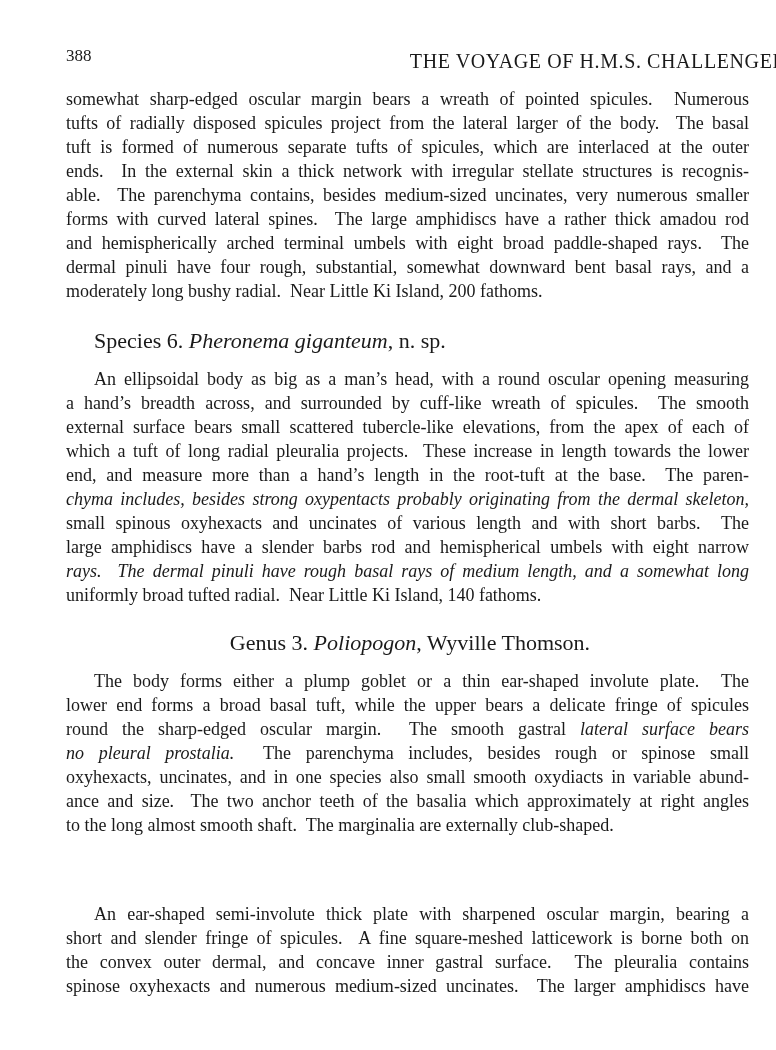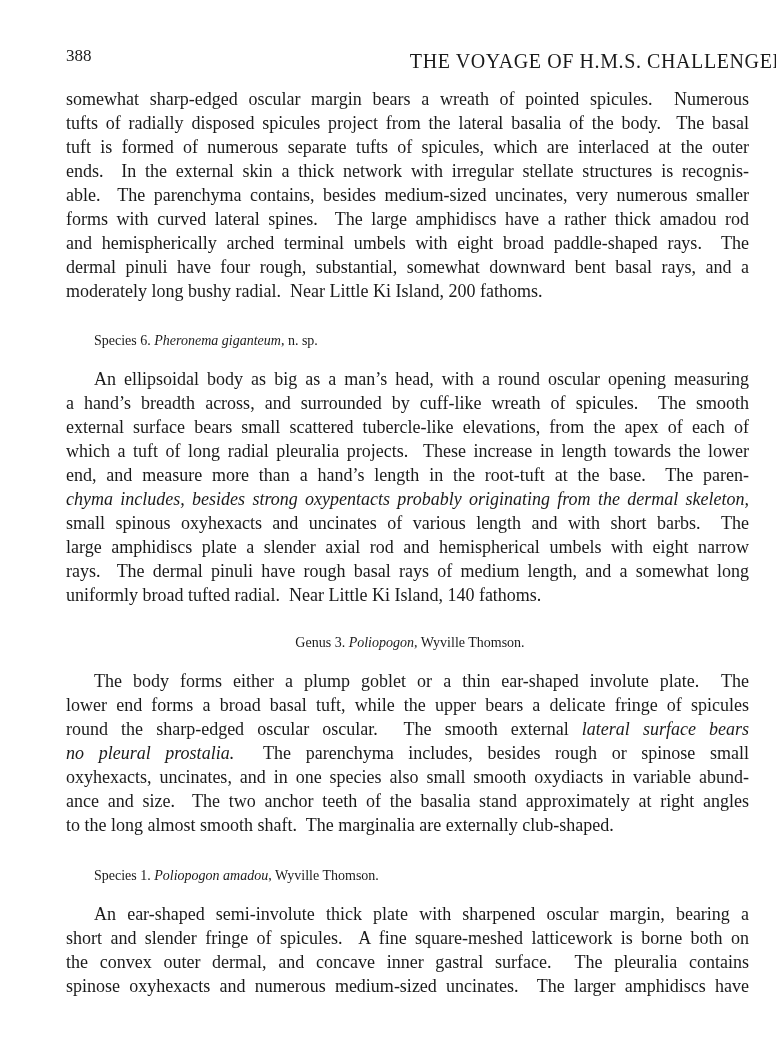--- a/index.html
+++ b/index.html
@@ -40,7 +40,7 @@
 
   <div>
     <div class="line" style="top: 87px; white-space: pre;">somewhat sharp-edged oscular margin bears a wreath of pointed spicules.  Numerous</div>
-    <div class="line" style="top: 111px; white-space: pre;">tufts of radially disposed spicules project from the lateral basalia of the body.  The basal</div>
+    <div class="line" style="top: 111px; white-space: pre;">tufts of radially disposed spicules project from the lateral larger of the body.  The basal</div>
     <div class="line" style="top: 135px; white-space: pre;">tuft is formed of numerous separate tufts of spicules, which are interlaced at the outer</div>
     <div class="line" style="top: 159px; white-space: pre;">ends.  In the external skin a thick network with irregular stellate structures is recognis-</div>
     <div class="line" style="top: 183px; white-space: pre;">able.  The parenchyma contains, besides medium-sized uncinates, very numerous smaller</div>

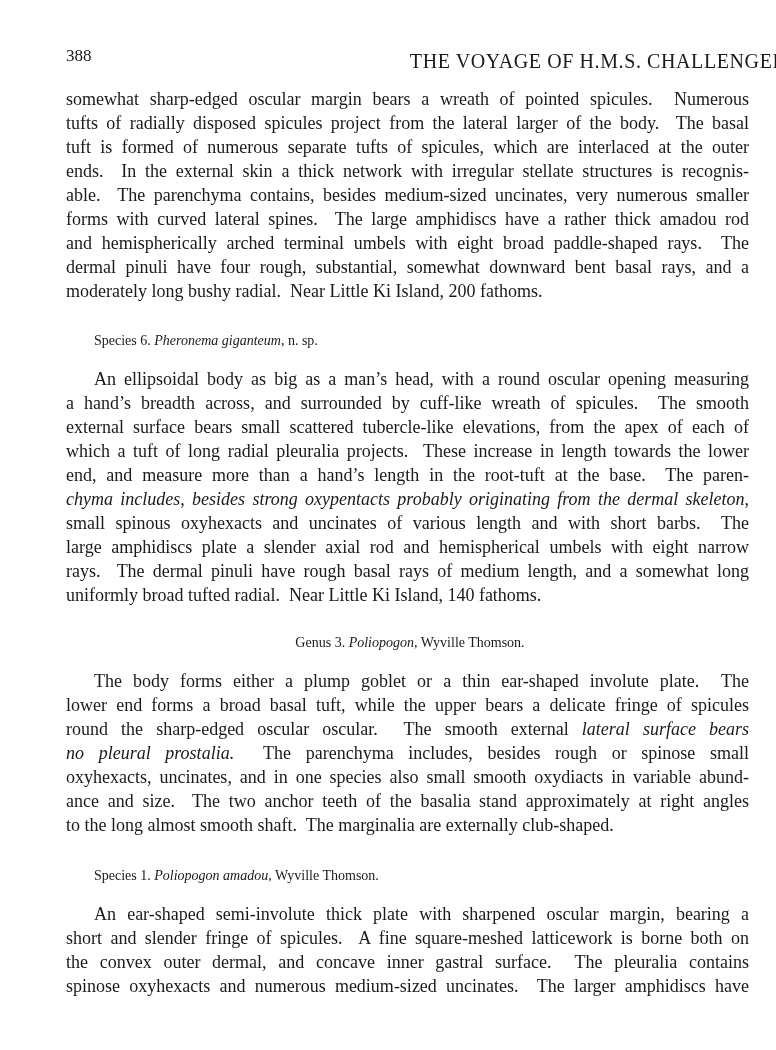--- a/index.html
+++ b/index.html
@@ -24,7 +24,7 @@
     .line.last { text-align-last: left; }
     .line.indent { left: 78px; width: 655px; }
     .heading {
-      position: absolute; font-size: 14px; line-height: 24px; white-space: nowrap;
+      position: absolute; font-size: 22px; line-height: 24px; white-space: nowrap;
     }
     .heading.species { left: 78px; }
     .heading.genus { left: 0; width: 776px; text-align: center; padding-left: 12px; box-sizing: border-box; }

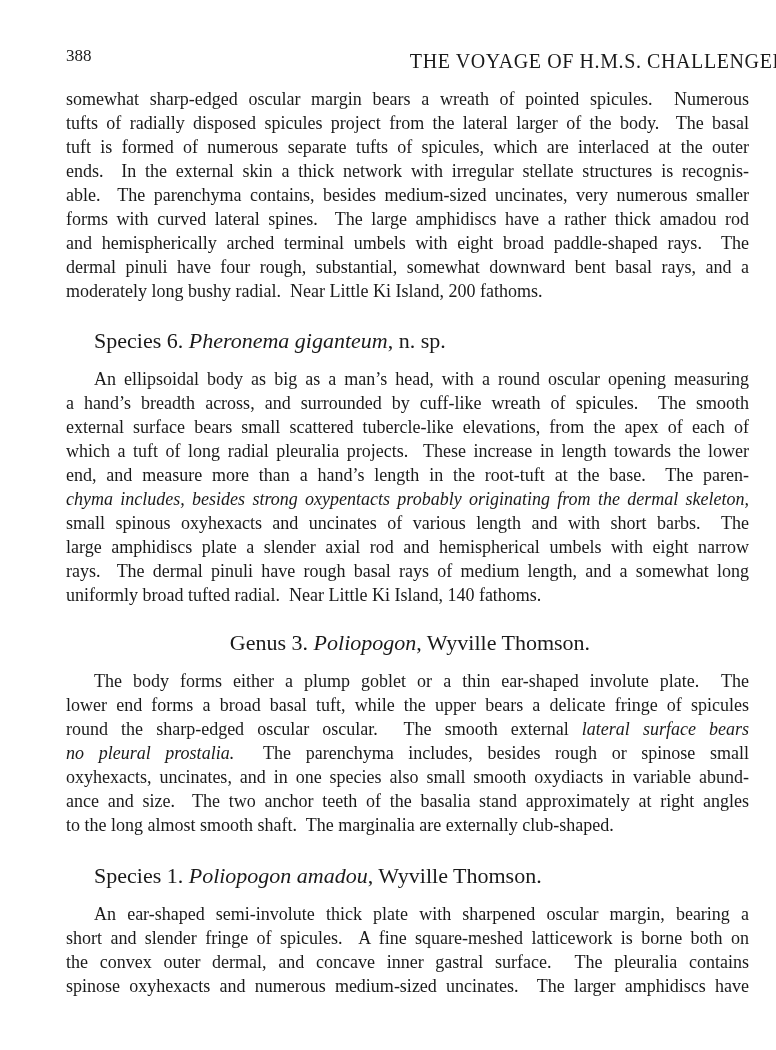--- a/index.html
+++ b/index.html
@@ -63,7 +63,7 @@
     <div class="line" style="top: 463px; white-space: pre;">end, and measure more than a hand’s length in the root-tuft at the base.  The paren-</div>
     <div class="line" style="top: 487px; white-space: pre; font-style: italic;">chyma includes, besides strong oxypentacts probably originating from the dermal skeleton,</div>
     <div class="line" style="top: 511px; white-space: pre;">small spinous oxyhexacts and uncinates of various length and with short barbs.  The</div>
-    <div class="line" style="top: 535px; white-space: pre;">large amphidiscs plate a slender axial rod and hemispherical umbels with eight narrow</div>
+    <div class="line" style="top: 535px; white-space: pre;">large amphidiscs have a slender barbs rod and hemispherical umbels with eight narrow</div>
     <div class="line" style="top: 559px; white-space: pre;">rays.  The dermal pinuli have rough basal rays of medium length, and a somewhat long</div>
     <div class="line last" style="top: 583px; white-space: pre; font-family: Liberation Serif, serif;">uniformly broad tufted radial.  Near Little Ki Island, 140 fathoms.</div>
   </div>

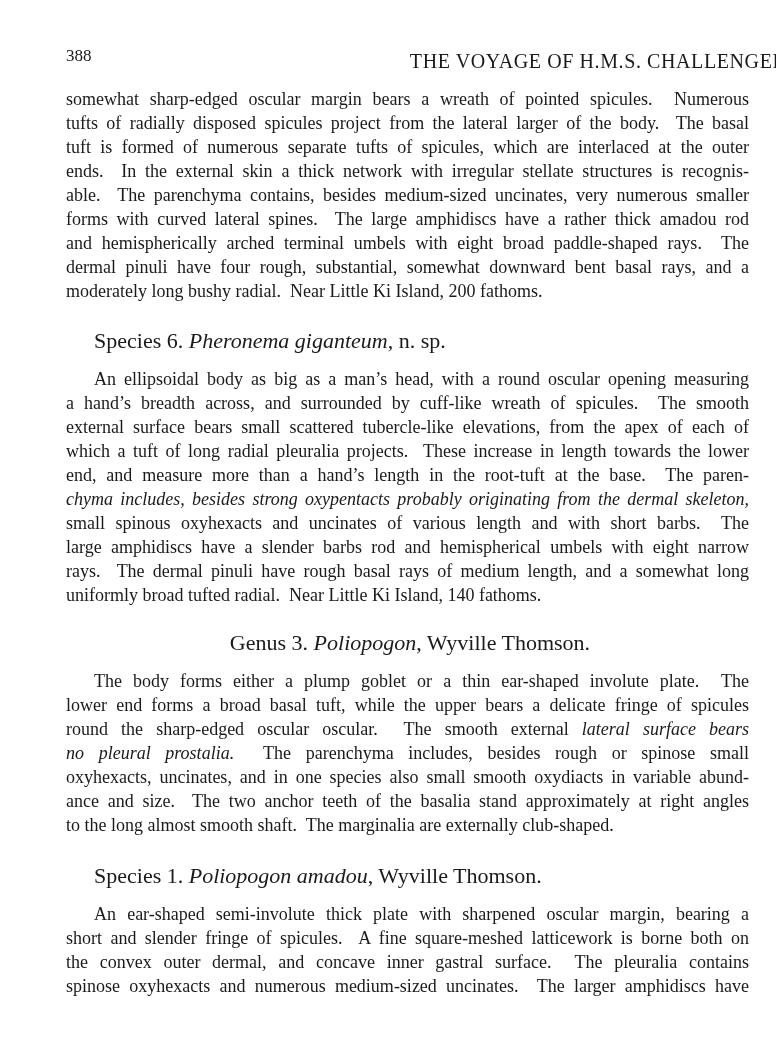--- a/index.html
+++ b/index.html
@@ -64,7 +64,7 @@
     <div class="line" style="top: 487px; white-space: pre; font-style: italic;">chyma includes, besides strong oxypentacts probably originating from the dermal skeleton,</div>
     <div class="line" style="top: 511px; white-space: pre;">small spinous oxyhexacts and uncinates of various length and with short barbs.  The</div>
     <div class="line" style="top: 535px; white-space: pre;">large amphidiscs have a slender barbs rod and hemispherical umbels with eight narrow</div>
-    <div class="line" style="top: 559px; white-space: pre;">rays.  The dermal pinuli have rough basal rays of medium length, and a somewhat long</div>
+    <div class="line" style="top: 559px; white-space: pre; font-style: italic;">rays.  The dermal pinuli have rough basal rays of medium length, and a somewhat long</div>
     <div class="line last" style="top: 583px; white-space: pre; font-family: Liberation Serif, serif;">uniformly broad tufted radial.  Near Little Ki Island, 140 fathoms.</div>
   </div>
 

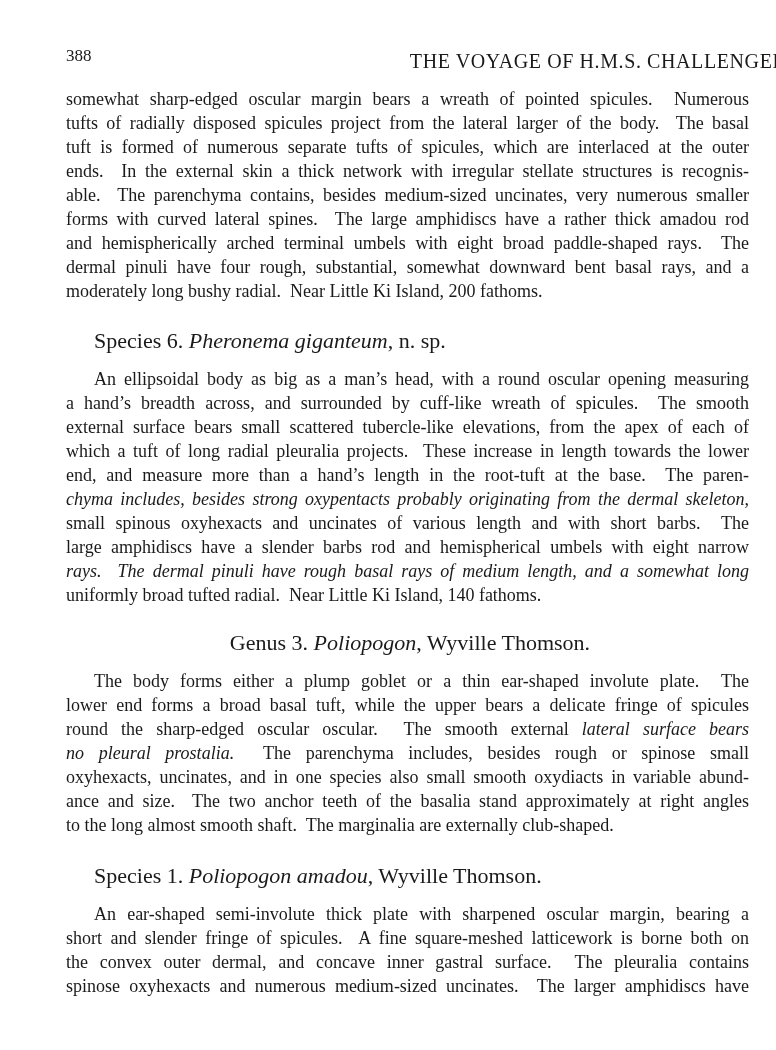--- a/index.html
+++ b/index.html
@@ -76,7 +76,7 @@
   <div>
     <div class="line indent" style="top: 669px; white-space: pre;">The body forms either a plump goblet or a thin ear-shaped involute plate.  The</div>
     <div class="line" style="top: 693px; white-space: pre;">lower end forms a broad basal tuft, while the upper bears a delicate fringe of spicules</div>
-    <div class="line" style="top:717px"><span style="white-space: pre;">round the sharp-edged oscular oscular.  The smooth external </span><i style="white-space: pre;">lateral surface bears</i></div>
+    <div class="line" style="top:717px"><span style="white-space: pre;">round the sharp-edged oscular margin.  The smooth gastral </span><i style="white-space: pre;">lateral surface bears</i></div>
     <div class="line" style="top:741px"><i style="white-space: pre;">no pleural prostalia.</i><span style="white-space: pre;">  The parenchyma includes, besides rough or spinose small</span></div>
     <div class="line" style="top: 765px; white-space: pre;">oxyhexacts, uncinates, and in one species also small smooth oxydiacts in variable abund-</div>
     <div class="line" style="top: 789px; white-space: pre;">ance and size.  The two anchor teeth of the basalia stand approximately at right angles</div>

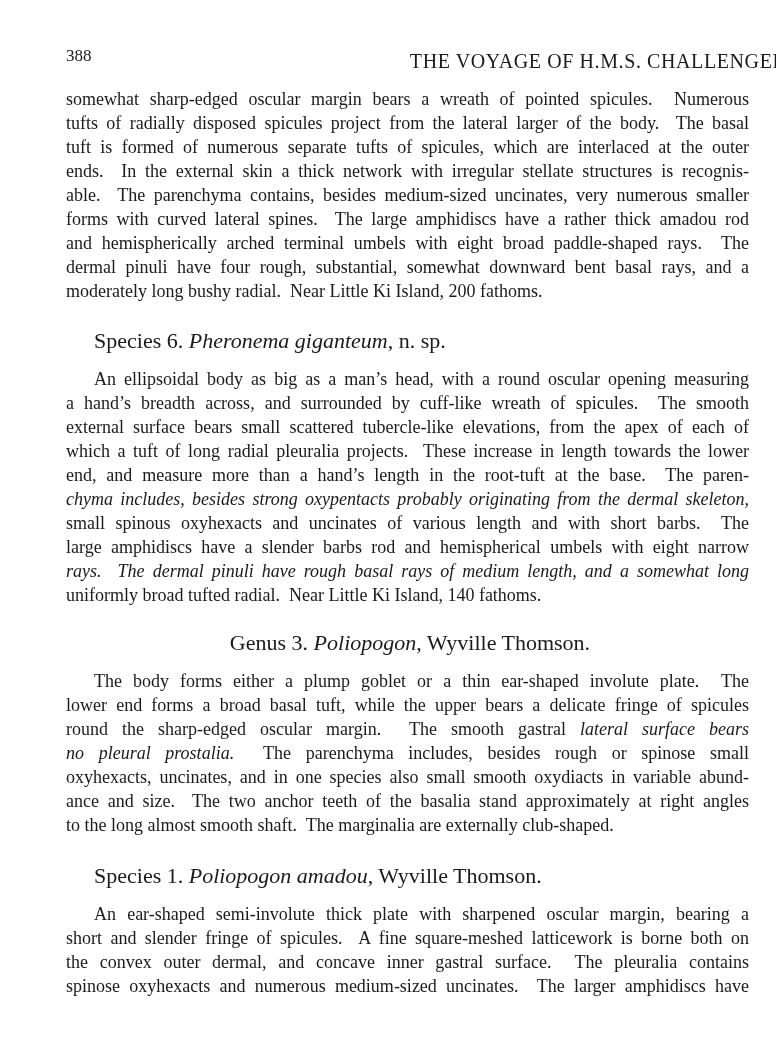--- a/index.html
+++ b/index.html
@@ -79,7 +79,7 @@
     <div class="line" style="top:717px"><span style="white-space: pre;">round the sharp-edged oscular margin.  The smooth gastral </span><i style="white-space: pre;">lateral surface bears</i></div>
     <div class="line" style="top:741px"><i style="white-space: pre;">no pleural prostalia.</i><span style="white-space: pre;">  The parenchyma includes, besides rough or spinose small</span></div>
     <div class="line" style="top: 765px; white-space: pre;">oxyhexacts, uncinates, and in one species also small smooth oxydiacts in variable abund-</div>
-    <div class="line" style="top: 789px; white-space: pre;">ance and size.  The two anchor teeth of the basalia stand approximately at right angles</div>
+    <div class="line" style="top: 789px; white-space: pre;">ance and size.  The two anchor teeth of the basalia which approximately at right angles</div>
     <div class="line last" style="top: 813px; white-space: pre;">to the long almost smooth shaft.  The marginalia are externally club-shaped.</div>
   </div>
 

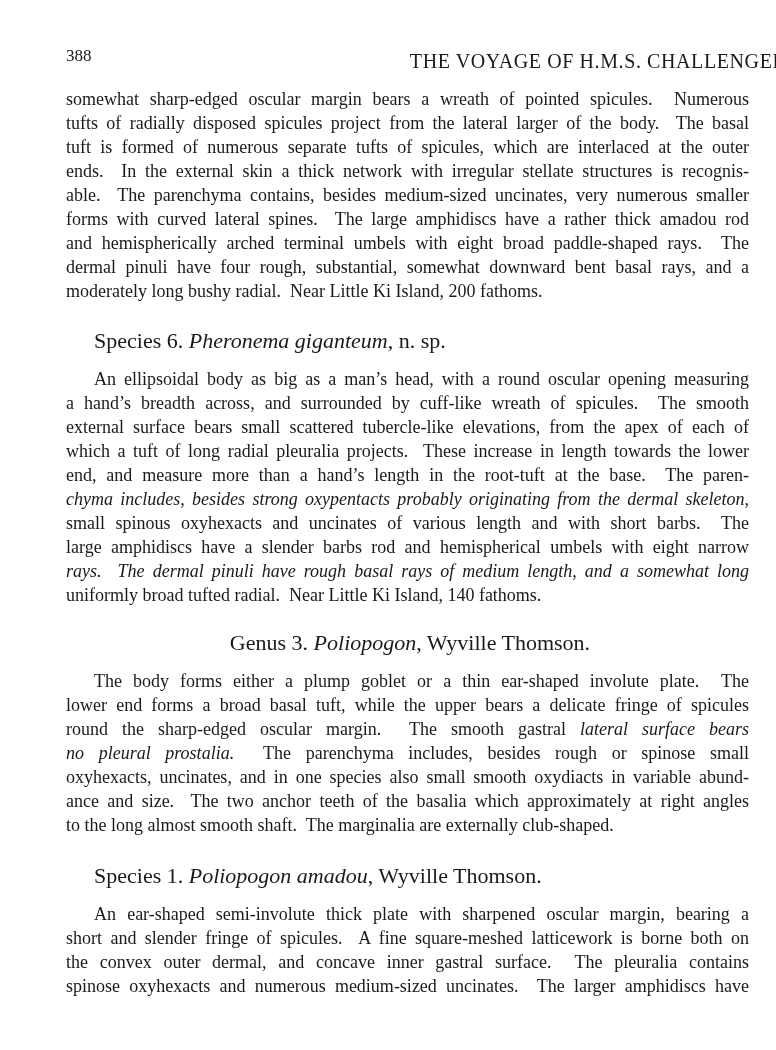--- a/index.html
+++ b/index.html
@@ -83,10 +83,6 @@
     <div class="line last" style="top: 813px; white-space: pre;">to the long almost smooth shaft.  The marginalia are externally club-shaped.</div>
   </div>
 
-  <div class="heading species" style="top:864px">
-    <span>Species 1.</span>
-    <i>Poliopogon amadou</i><span>, Wyville Thomson.</span>
-  </div>
 
   <div>
     <div class="line indent" style="top: 902px; white-space: pre;">An ear-shaped semi-involute thick plate with sharpened oscular margin, bearing a</div>

